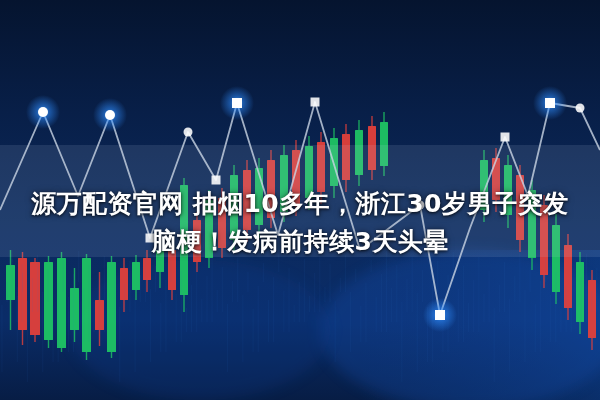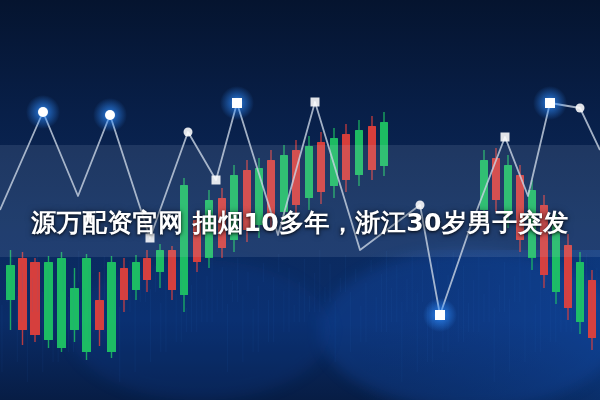--- a/index.html
+++ b/index.html
@@ -404,6 +404,7 @@
 
   <div id="headline">
     <div class="headline-line">源万配资官网 抽烟10多年，浙江30岁男子突发</div>
+    <div class="headline-line">脑梗！发病前持续3天头晕</div>
   </div>
 
 </div>

